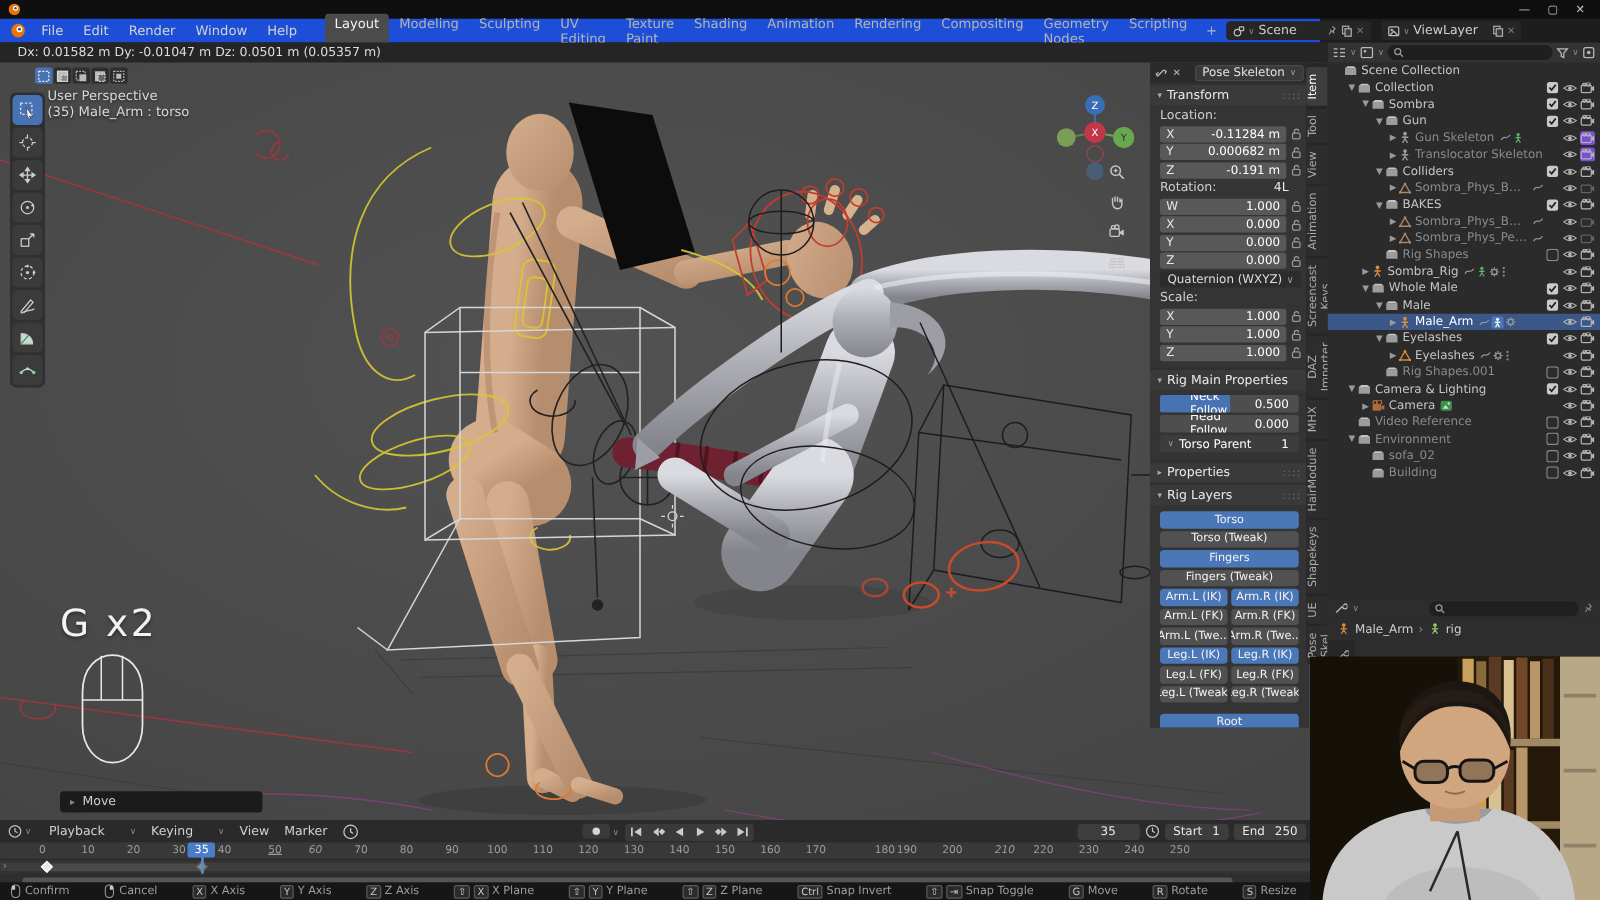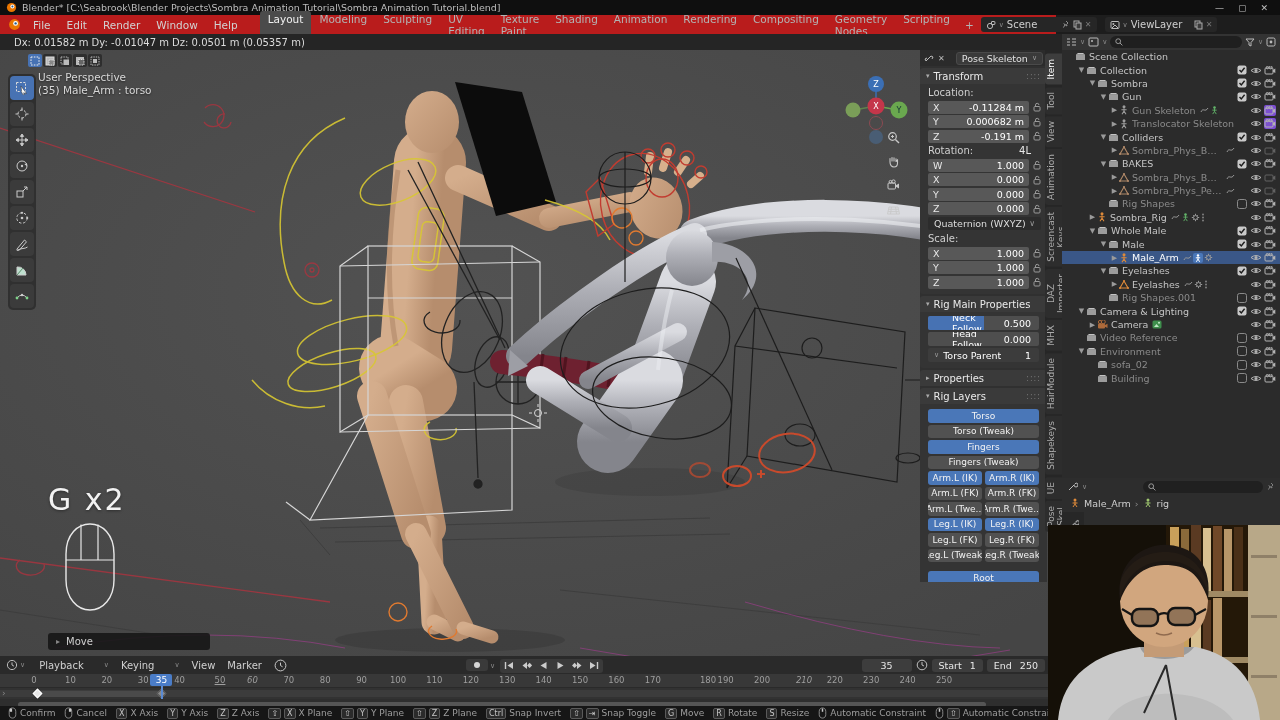--- a/index.html
+++ b/index.html
@@ -146,7 +146,6 @@
         <circle cx="7" cy="5" r="1.1" fill="#245a8d"></circle>
       </svg>
   </span>
-  <span style="margin-left:5px">Blender* [C:\Seabrook\Blender Projects\Sombra Animation Tutorial\Sombra Animation Tutorial.blend]</span>
   <div id="winbtns">
     <span>—</span>
     <span>▢</span>

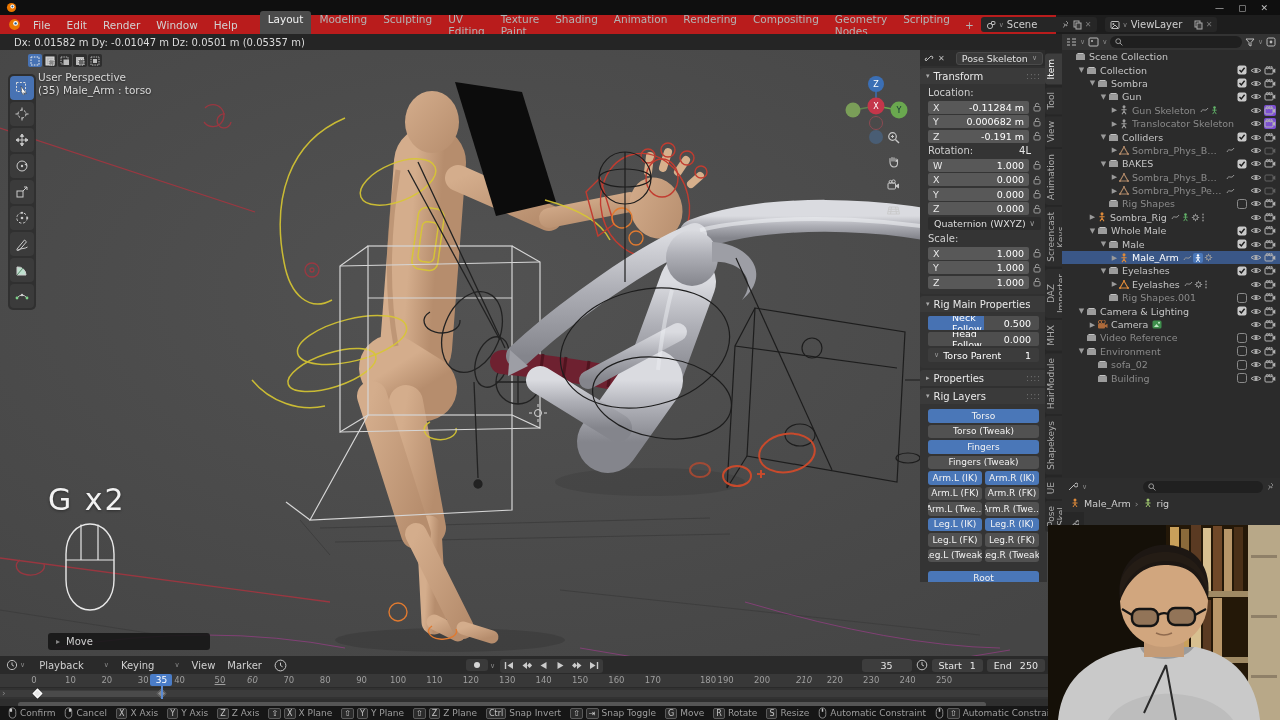--- a/index.html
+++ b/index.html
@@ -14,7 +14,7 @@
   #winbtns{margin-left:auto;display:flex;gap:14px;color:#c0c0c0;font-size:9px;padding-right:6px}
 
   
-  #topbar{position:absolute;left:0;top:15px;width:1056px;height:19px;background:#b91c1c;
+  #topbar{position:absolute;left:0;top:15px;width:1056px;height:19px;background:#1d4ed8;
     display:flex;align-items:center;font-size:10.5px}
   #menus{display:flex;margin-left:4px}
   #menus .mi{padding:2px 8px;border-radius:3px;color:#d2d2d2}

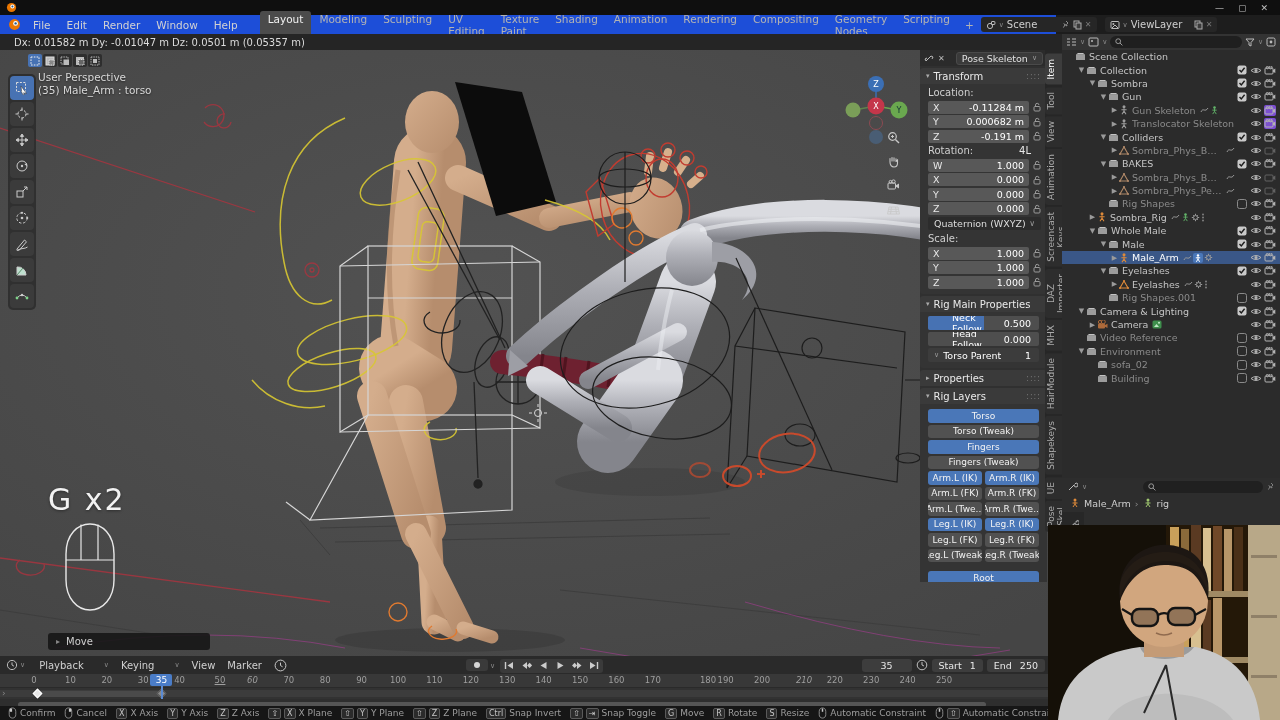--- a/index.html
+++ b/index.html
@@ -127,7 +127,7 @@
 
   
   #statusbar{position:absolute;left:0;top:706px;width:1280px;height:14px;background:#161616;
-    display:flex;align-items:center;gap:9px;padding:0 8px;font-size:9px;color:#9d9d9d;white-space:nowrap;overflow:hidden}
+    display:flex;align-items:center;gap:28px;padding:0 8px;font-size:9px;color:#9d9d9d;white-space:nowrap;overflow:hidden}
   .sitem{display:flex;align-items:center;gap:3px;flex:none}
   .kbd{border:1px solid #5a5a5a;background:#2b2b2b;border-radius:2px;min-width:11px;height:11px;
     display:inline-flex;align-items:center;justify-content:center;padding:0 2px;color:#c6c6c6;font-size:8px}

